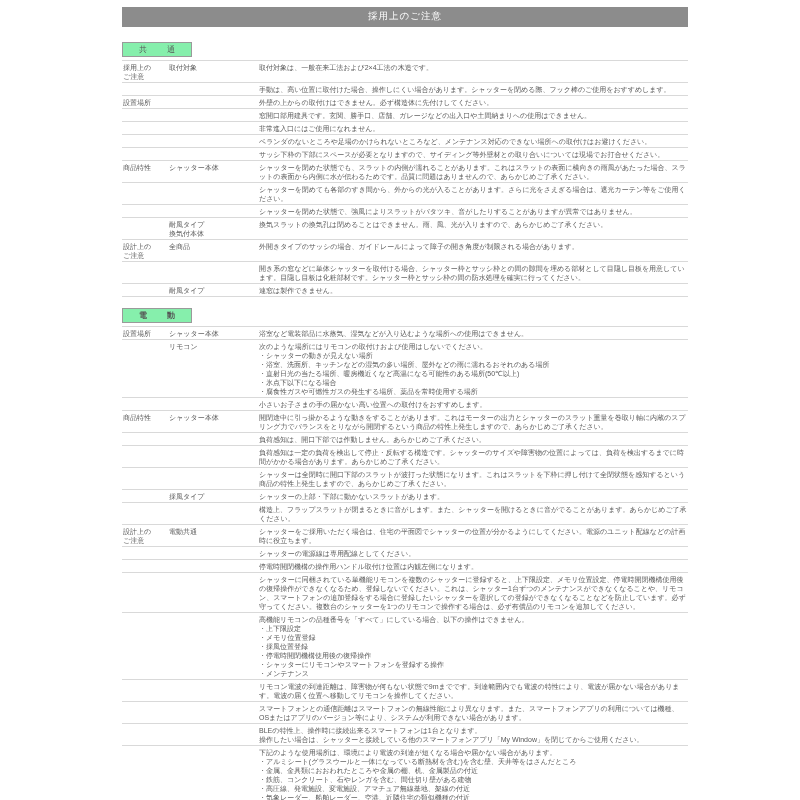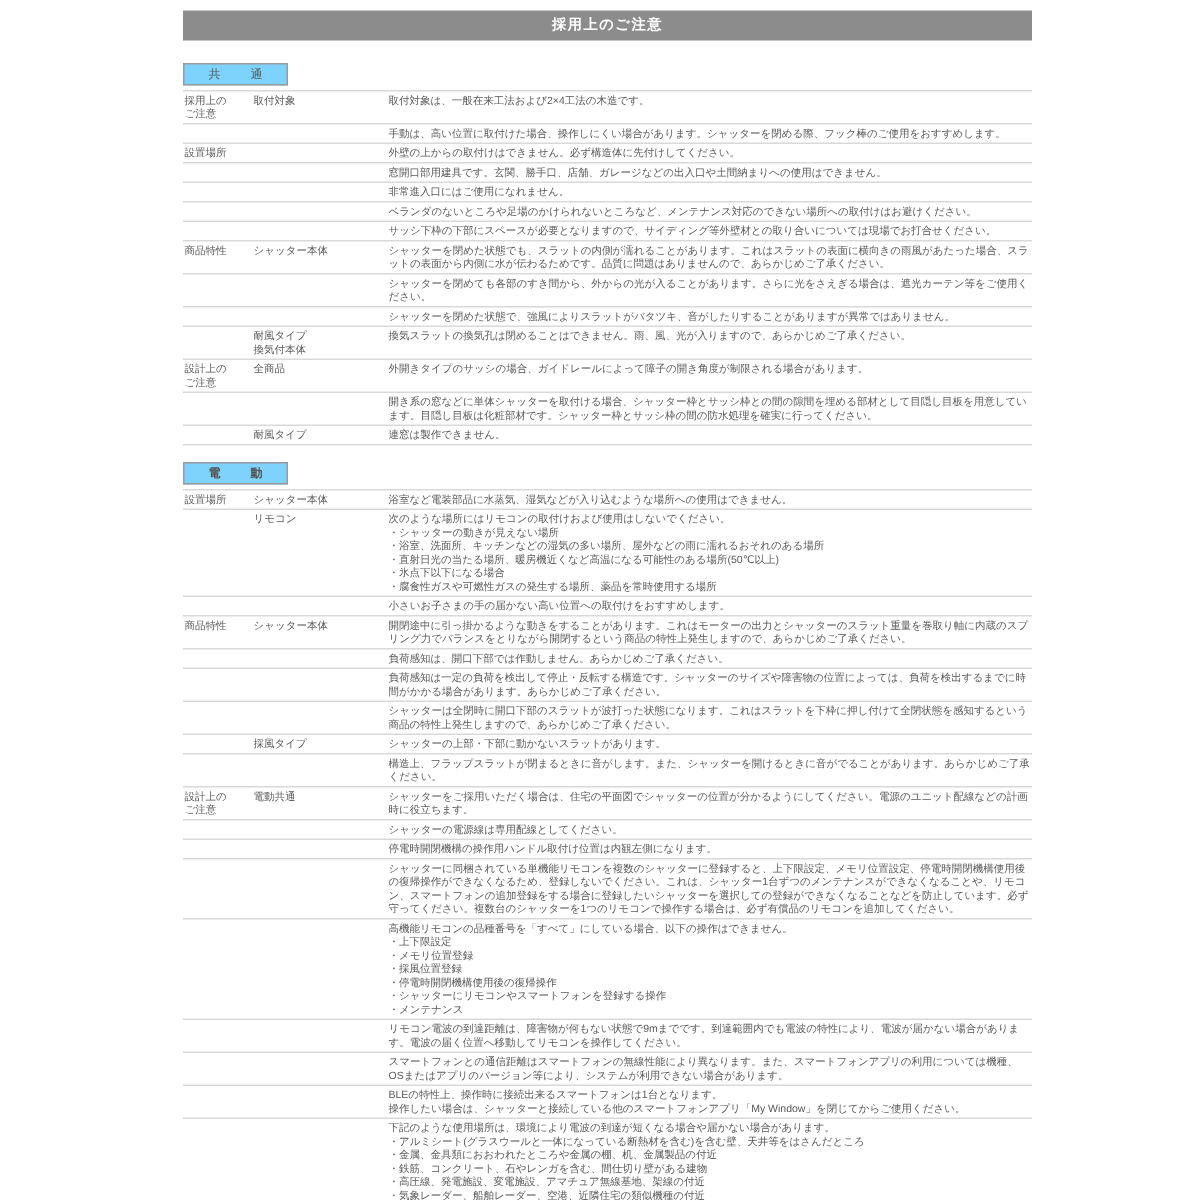--- a/index.html
+++ b/index.html
@@ -12,7 +12,7 @@
   .page{width:566px;margin-left:122px;padding-top:7px;}
   .titlebar{
     background:#8c8c8c;color:#ffffff;
-    font-size:9.5px;font-weight:bold;text-align:center;
+    font-size:9.5px;font-weight:normal;text-align:center;
     padding:3px 0 4px 0;letter-spacing:1px;
   }
   .sec-box{

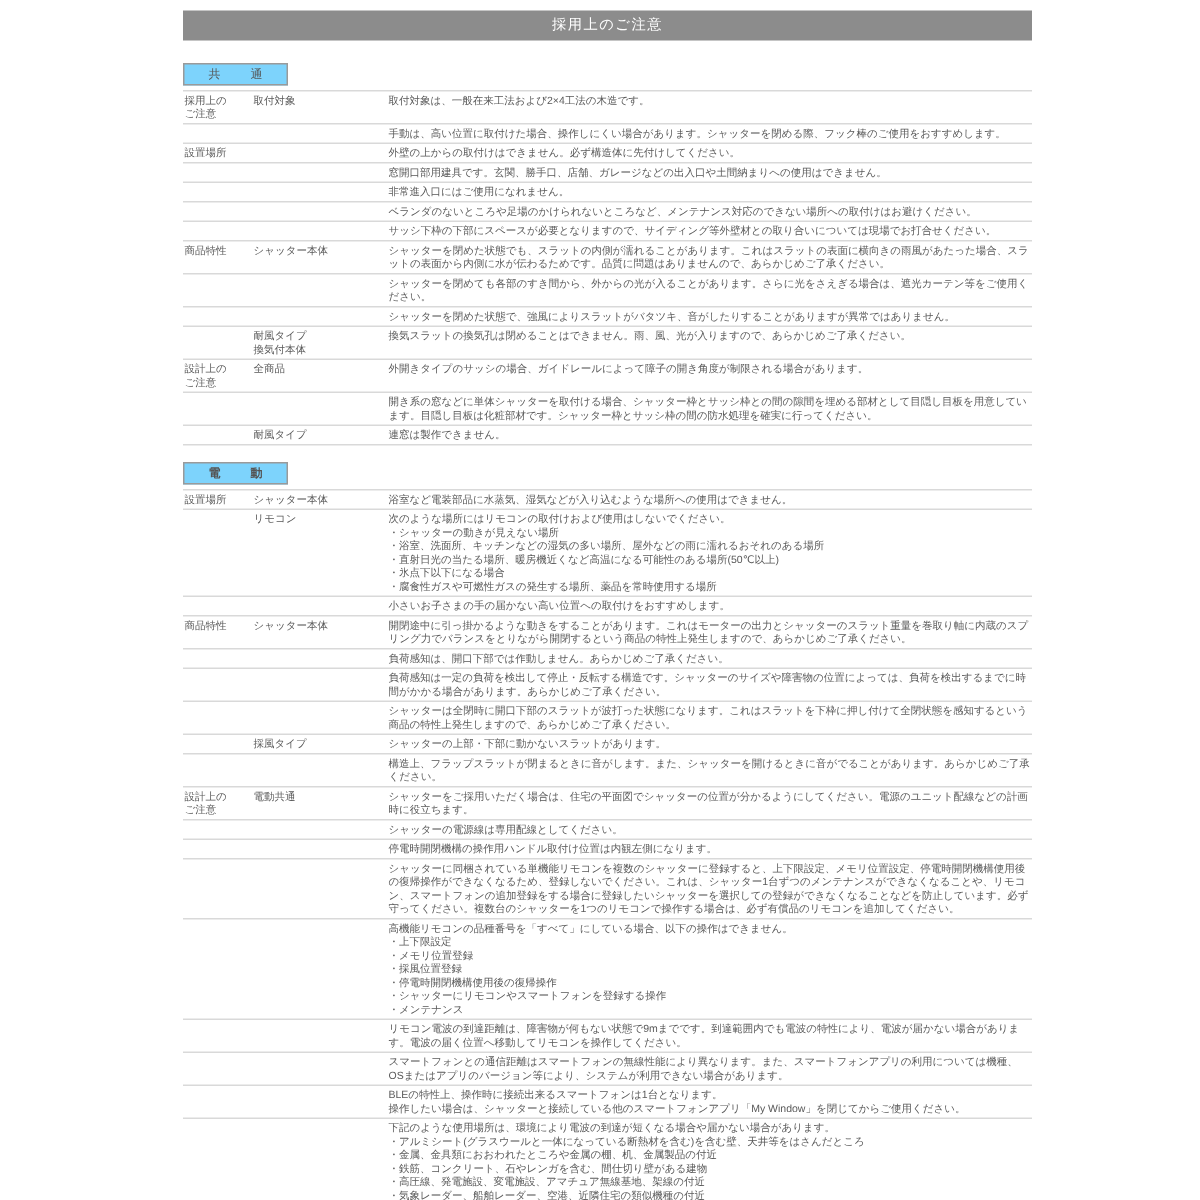--- a/index.html
+++ b/index.html
@@ -16,7 +16,7 @@
     padding:3px 0 4px 0;letter-spacing:1px;
   }
   .sec-box{
-    display:inline-block;border:1px solid #9a9a9a;background:#7dd3fc;
+    display:inline-block;border:1px solid #9a9a9a;background:#86efac;
     font-size:8px;color:#555555;letter-spacing:6px;
     padding:2px 10px 2px 16px;line-height:9px;
   }

